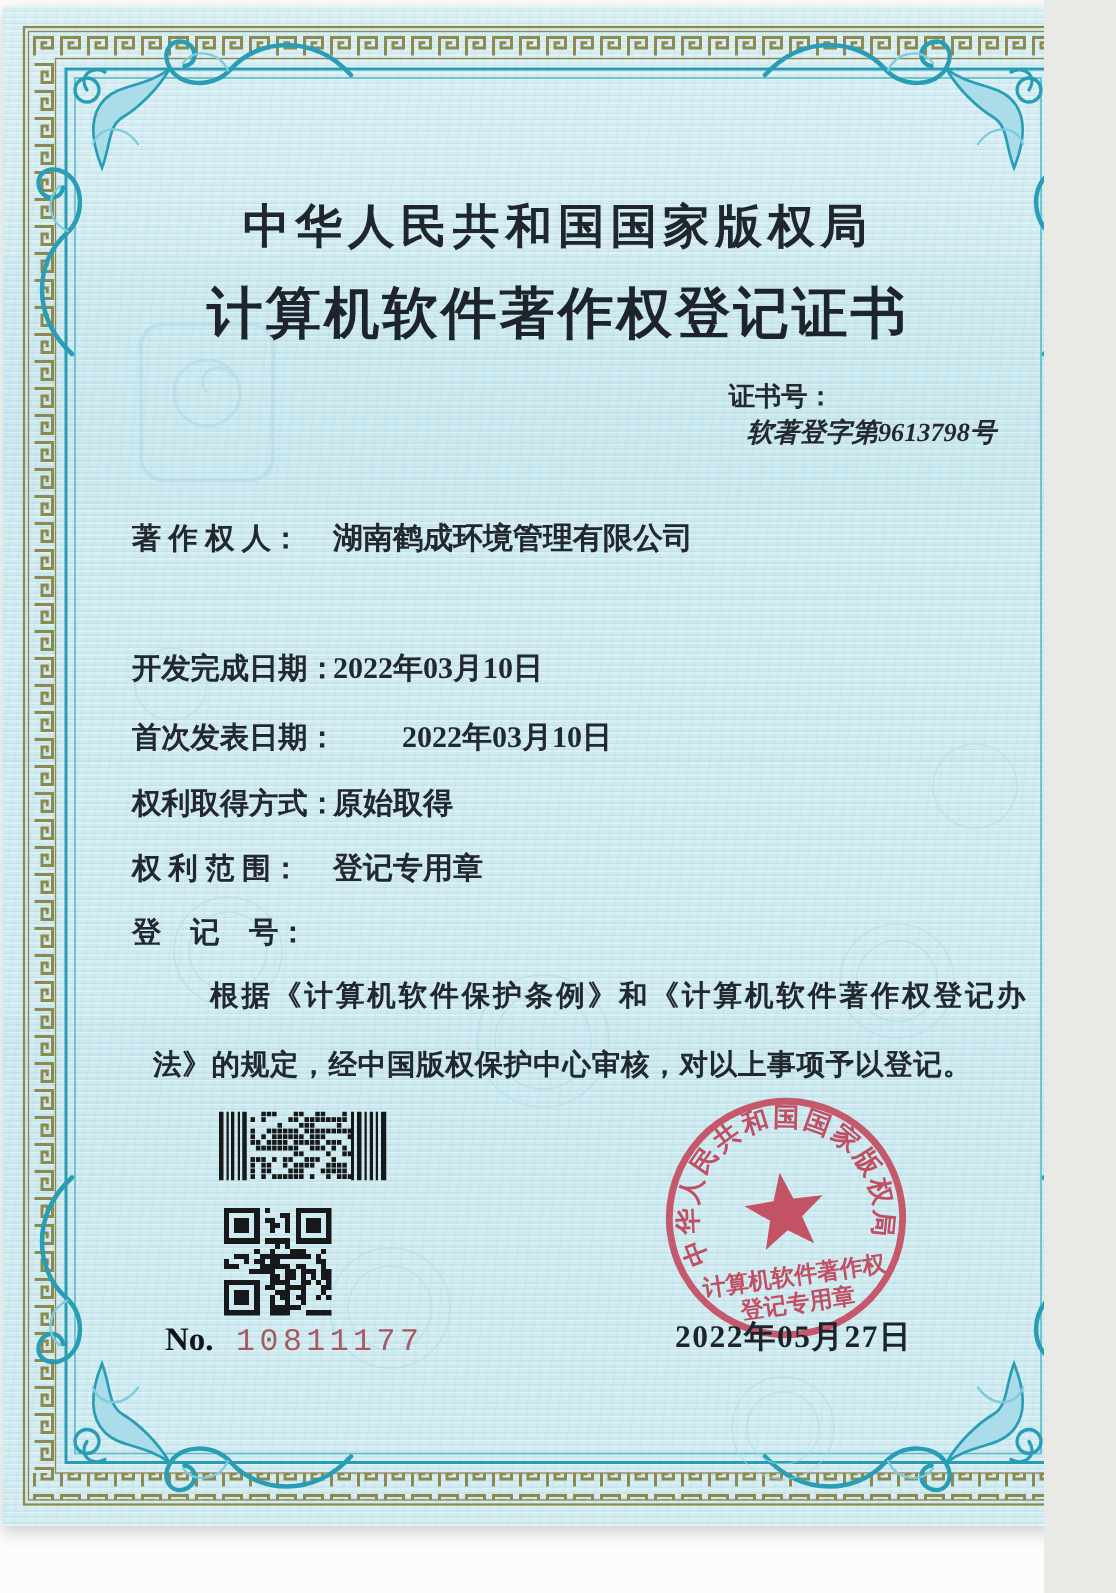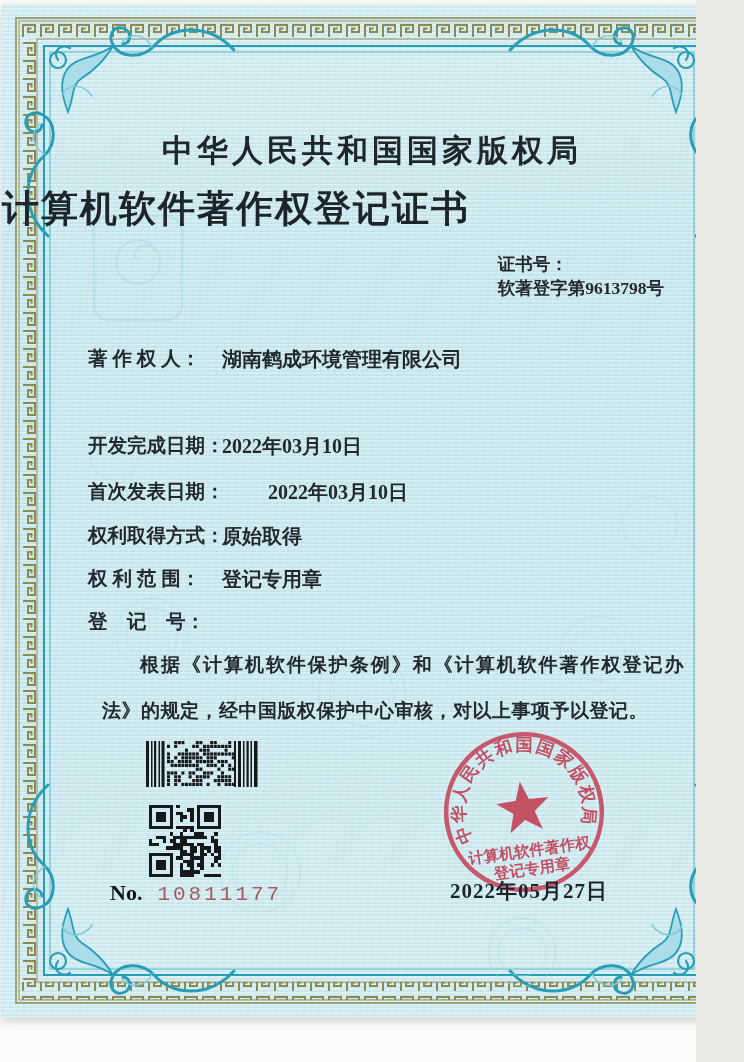--- a/index.html
+++ b/index.html
@@ -16,7 +16,7 @@
   .abs{position:absolute;}
   .authority{left:0;right:0;text-align:center;font-weight:700;font-size:31px;
              letter-spacing:4px;color:#20262e;white-space:pre;}
-  .cert-title{left:0;right:0;text-align:left;font-weight:700;font-size:37px;
+  .cert-title{left:0;right:0;text-align:center;font-weight:700;font-size:37px;
               letter-spacing:2px;color:#1d242c;white-space:pre;}
   .certno{font-size:17.5px;font-weight:700;color:#23292f;white-space:pre;}
   .row{display:flex;align-items:flex-start;color:#22282f;}

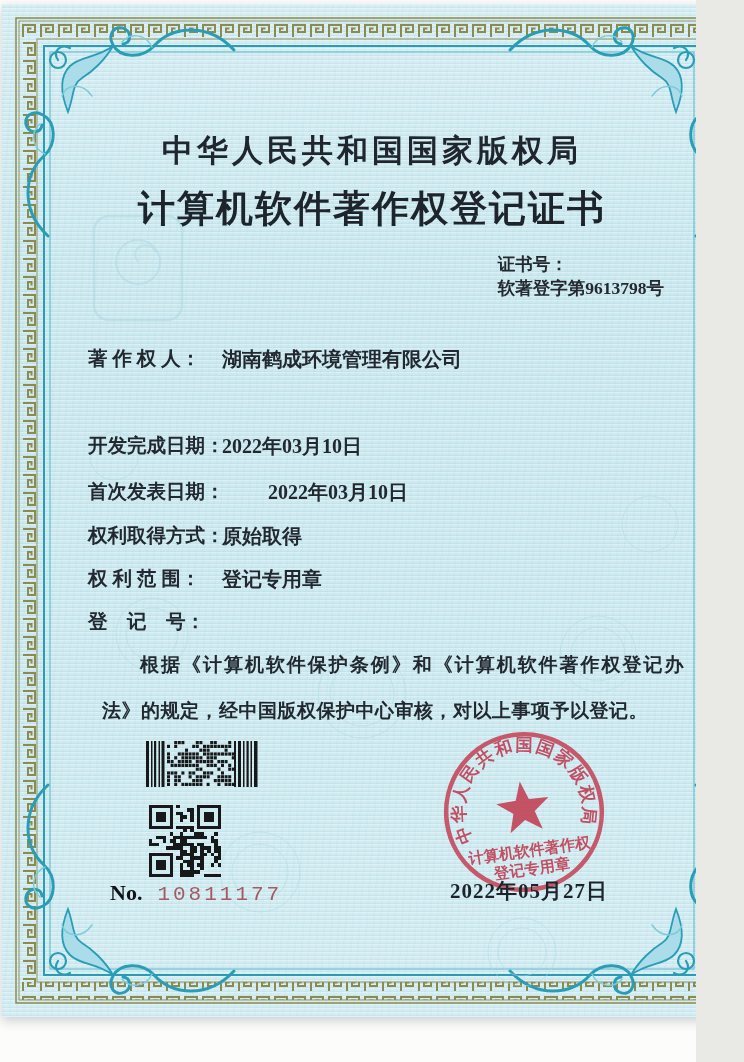--- a/index.html
+++ b/index.html
@@ -100,7 +100,7 @@
     <div class="abs cert-title" style="top:180px;">计算机软件著作权登记证书</div>
     <div class="abs certno" style="top:227px;right:78px;">
       <span>证书号：</span>
-      <span style="">软著登字第9613798号</span>
+      <span style="margin-left:12px;font-style:italic;">软著登字第9613798号</span>
     </div>
 
     <div class="abs row" style="top:341px;left:86px;">

